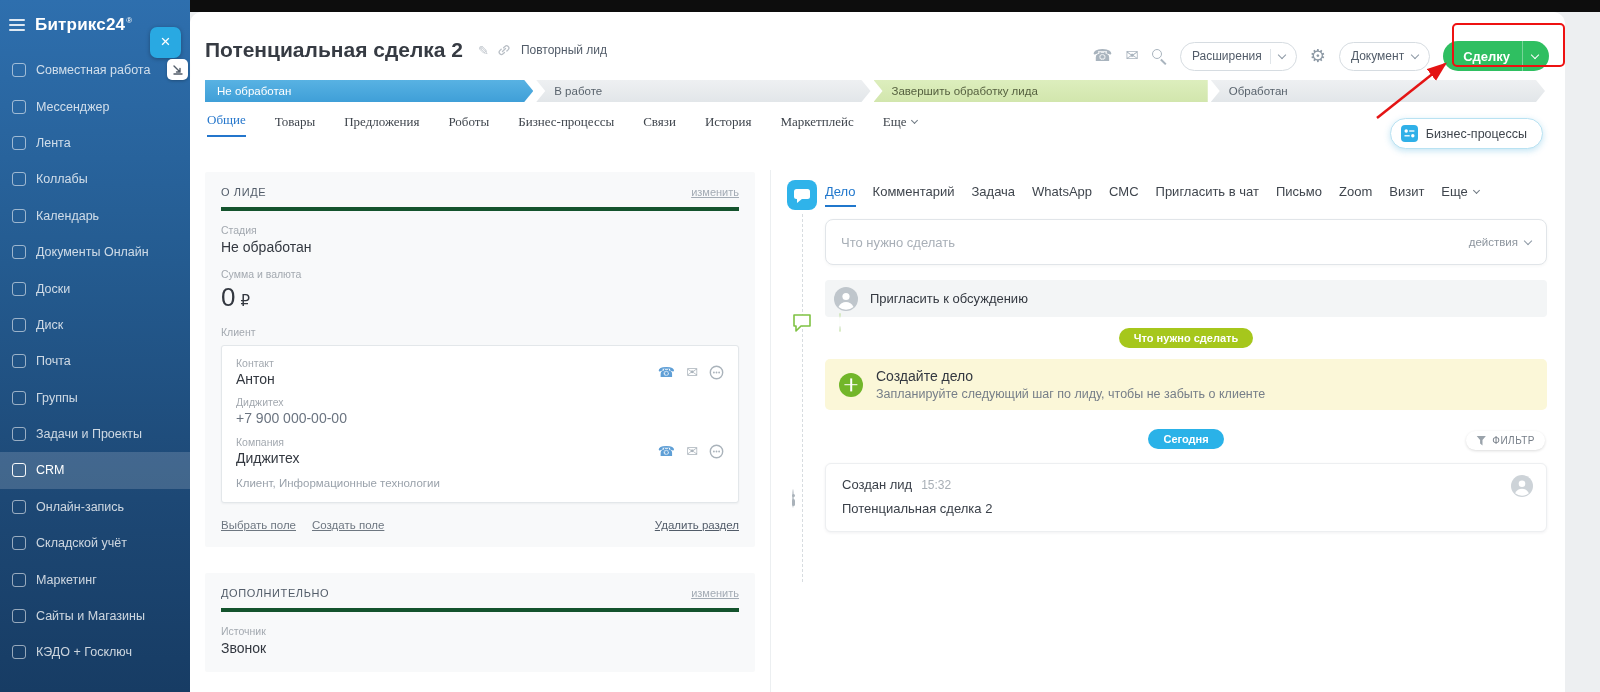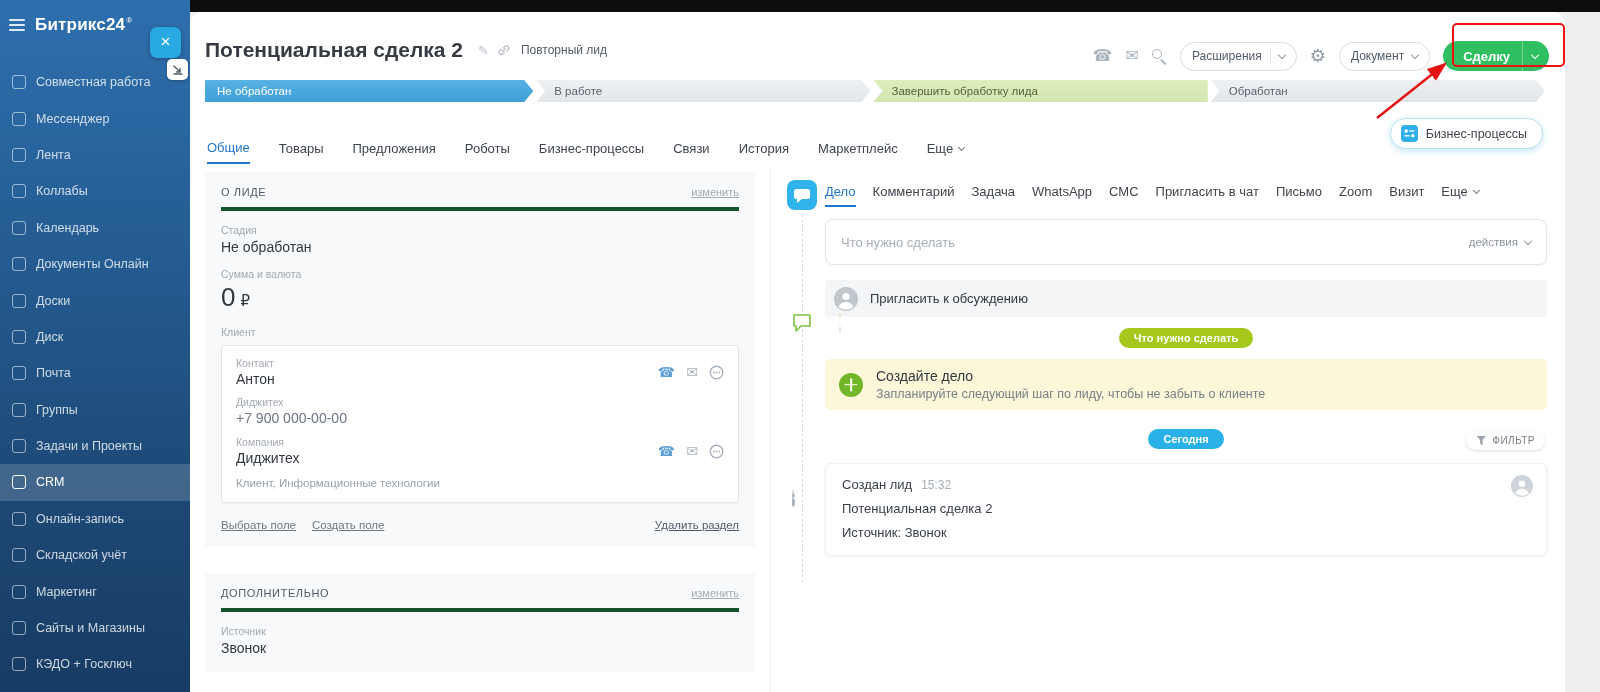--- a/index.html
+++ b/index.html
@@ -17,7 +17,7 @@
   .hamburger i { display:block; height:2px; background:rgba(255,255,255,.85); border-radius:1px; }
   .sb-logo { color:#fff; font-size:17px; font-weight:700; letter-spacing:.2px; white-space:nowrap; }
   .sb-logo-mark { font-size:8px; vertical-align:super; margin-left:1px; font-weight:400; }
-  .sb-menu { position:absolute; top:64px; left:0; right:0; }
+  .sb-menu { position:absolute; top:52px; left:0; right:0; }
   .sb-item { display:flex; align-items:center; gap:10px; height:36.4px; padding:0 8px 0 12px;
              color:rgba(255,255,255,.78); font-size:12.5px; cursor:pointer; white-space:nowrap; }
   .sb-item.active { background:rgba(255,255,255,.16); color:#fff; }

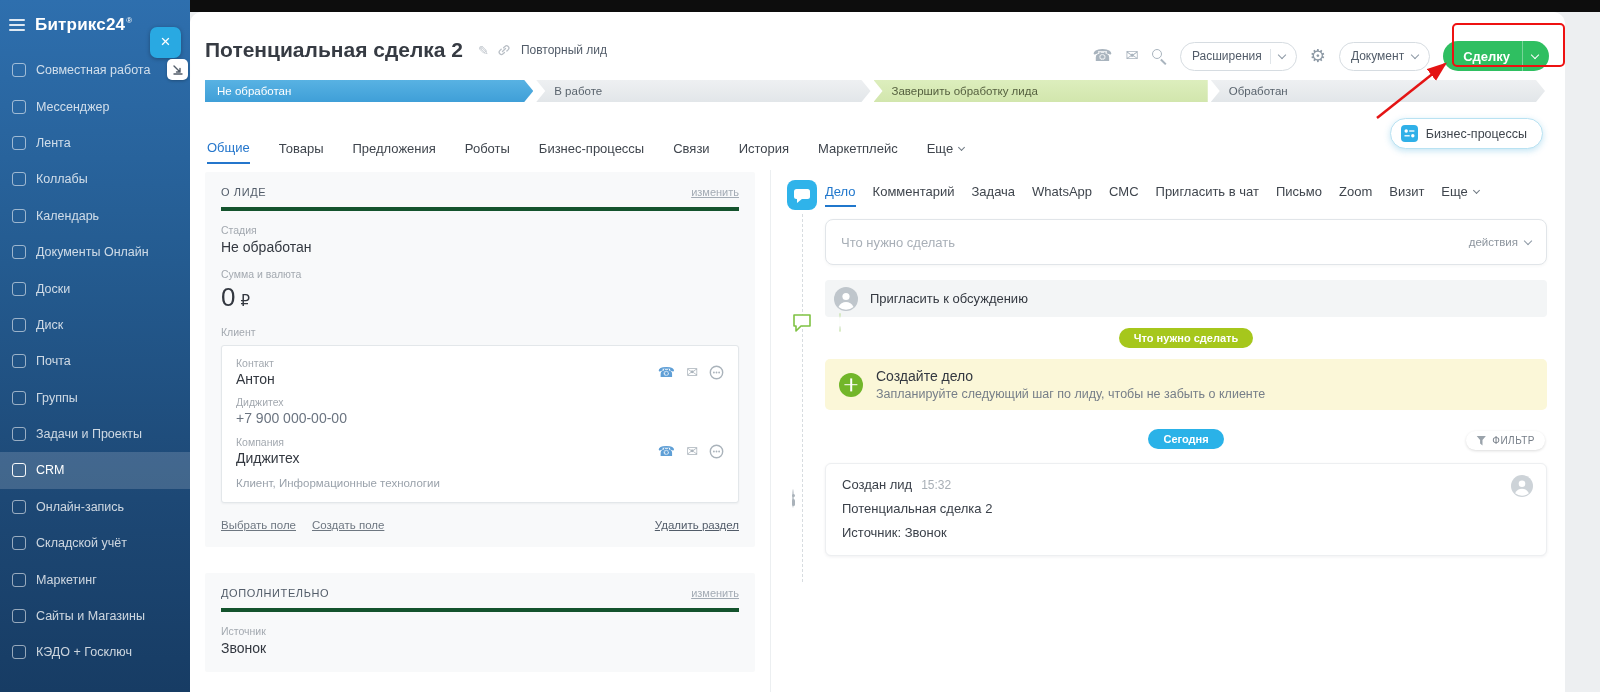--- a/index.html
+++ b/index.html
@@ -76,7 +76,7 @@
               clip-path:polygon(0 0, 100% 0, 100% 100%, 0 100%, 9px 50%); padding-left:18px; }
 
   
-  .tabs { position:absolute; left:17px; top:128px; display:flex; align-items:center; gap:29px; }
+  .tabs { position:absolute; left:17px; top:100px; display:flex; align-items:flex-end; gap:29px;font-family:Liberation Serif, serif; }
   .tab { font-size:13px; color:#3f454d; cursor:pointer; padding-bottom:7px; display:flex; align-items:center; gap:6px; }
   .tab.active { color:#2476cc; border-bottom:2px solid #2476cc; }
   .tab .chev { width:5px; height:5px; border-color:#6f7983; }

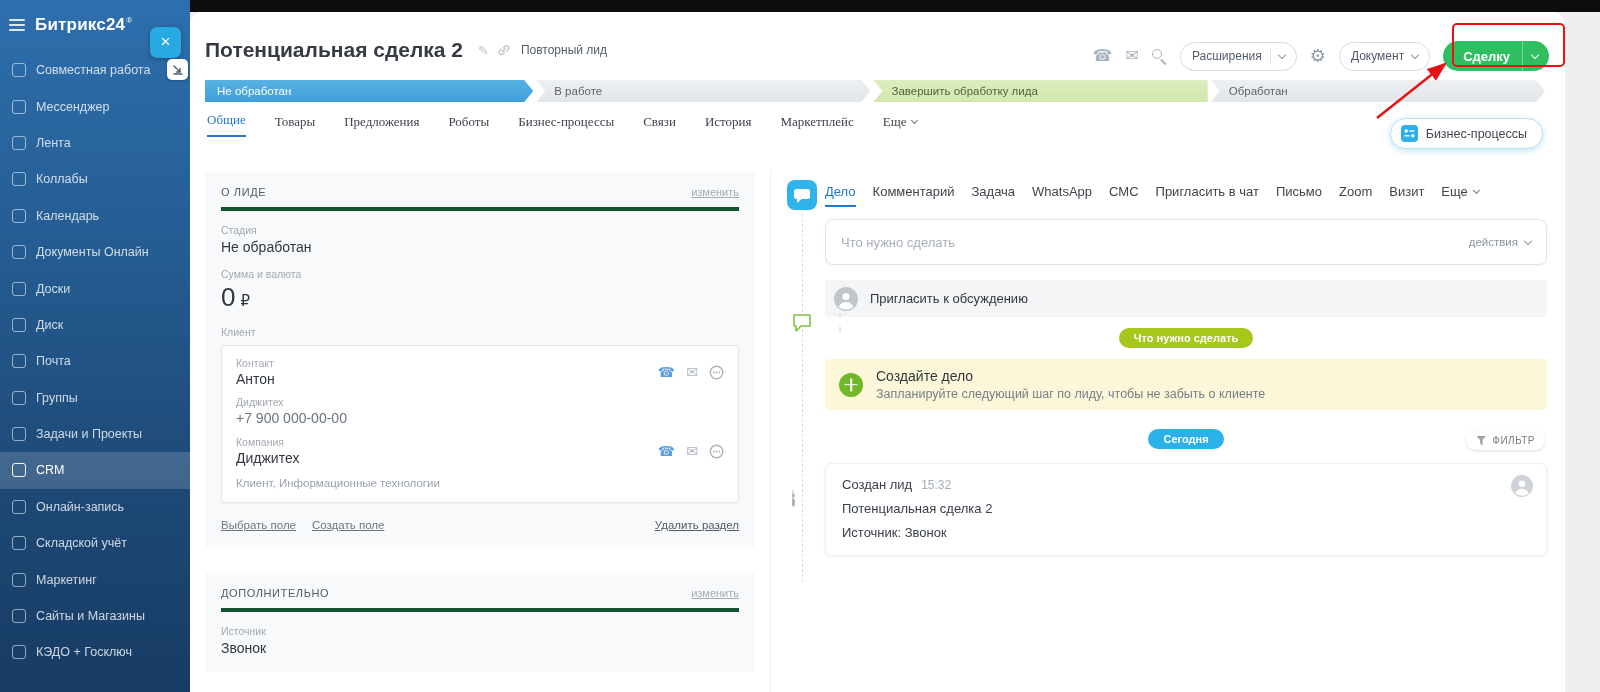--- a/index.html
+++ b/index.html
@@ -514,7 +514,6 @@
             <span class="entry-time">15:32</span>
           </div>
           <div class="entry-line">Потенциальная сделка 2</div>
-          <div class="entry-line">Источник: Звонок</div>
           <span class="entry-avatar">
             <svg width="22" height="22" viewBox="0 0 24 24">
                 <circle cx="12" cy="12" r="12" fill="#cdd3d8"></circle>

